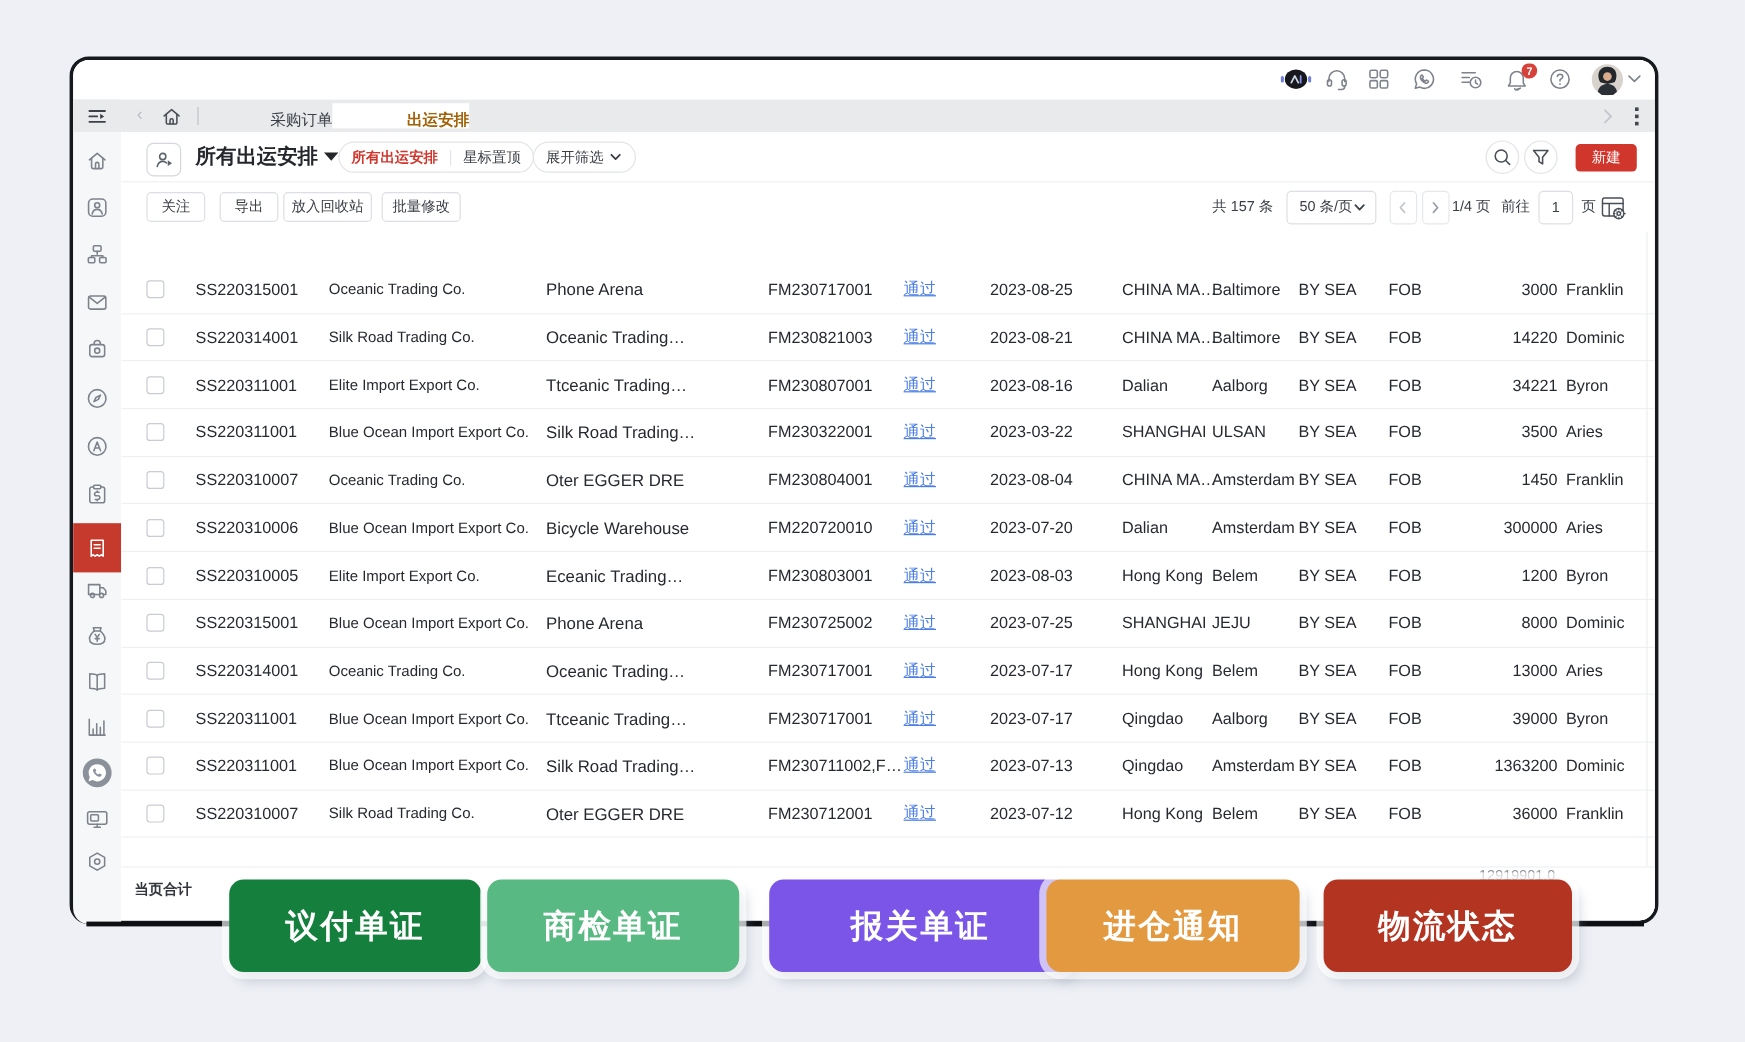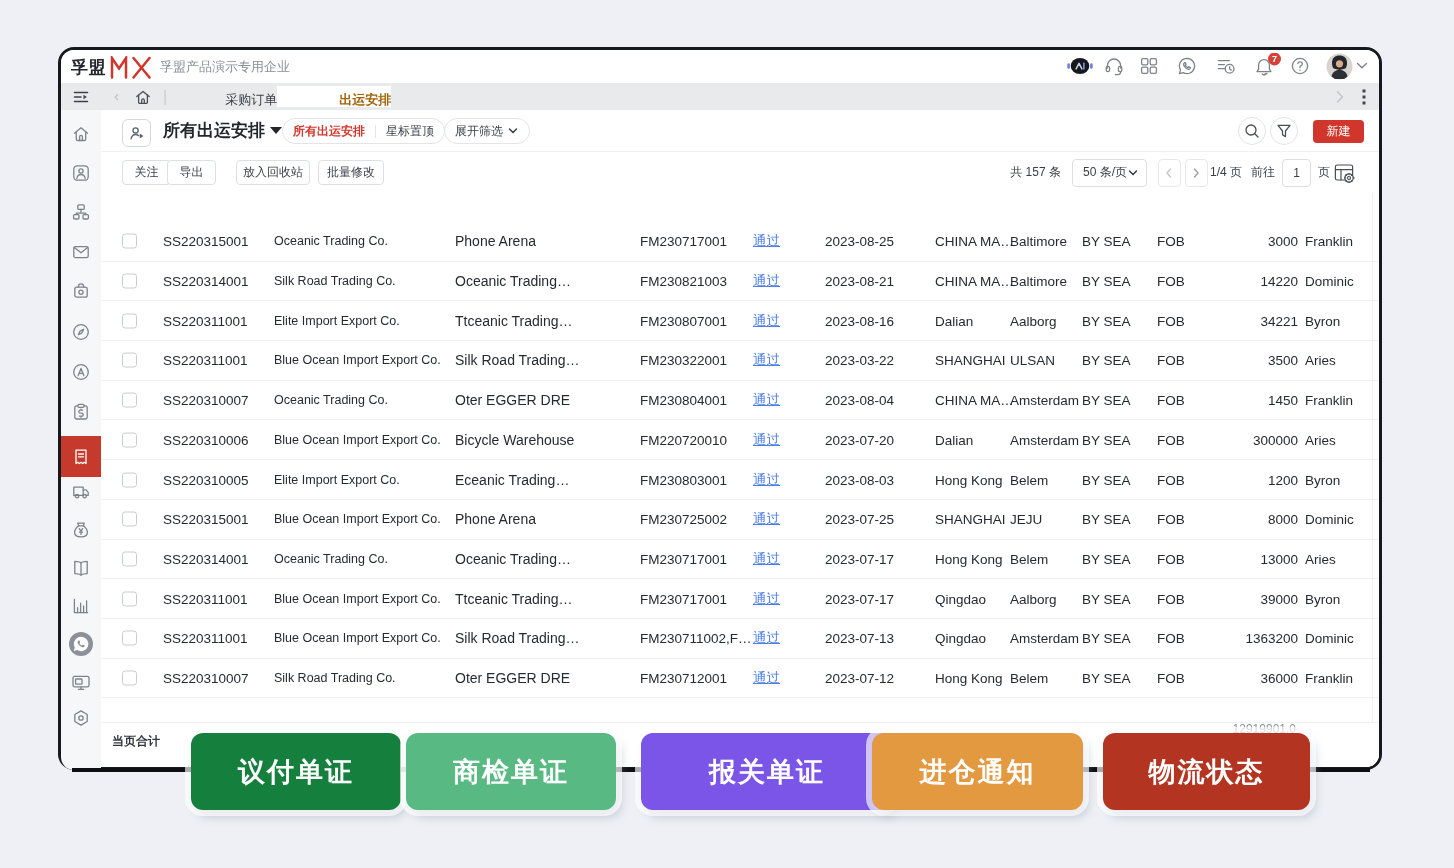--- a/index.html
+++ b/index.html
@@ -45,16 +45,6 @@
 <body>
 <div class="win">
   <div class="topbar">
-    <div class="logo">
-        <span class="zh">孚盟</span>
-        <span class="mx">
-          <svg width="42" height="23" viewBox="0 0 42 23" fill="none" stroke="#d0362c" stroke-width="2.5" stroke-linecap="round" xmlns="http://www.w3.org/2000/svg">
-            <path d="M2 21.5V2l7 10.5L16 2v19.5"></path>
-            <path d="m23.5 2 16 19.5M39.5 2l-16 19.5"></path>
-          </svg>
-        </span>
-        <span class="co">孚盟产品演示专用企业</span>
-      </div>
     <div class="ticons">
         <span style="display:flex;align-items:center;margin-left:0px">
           <svg width="26" height="18" viewBox="0 0 26 18" xmlns="http://www.w3.org/2000/svg">

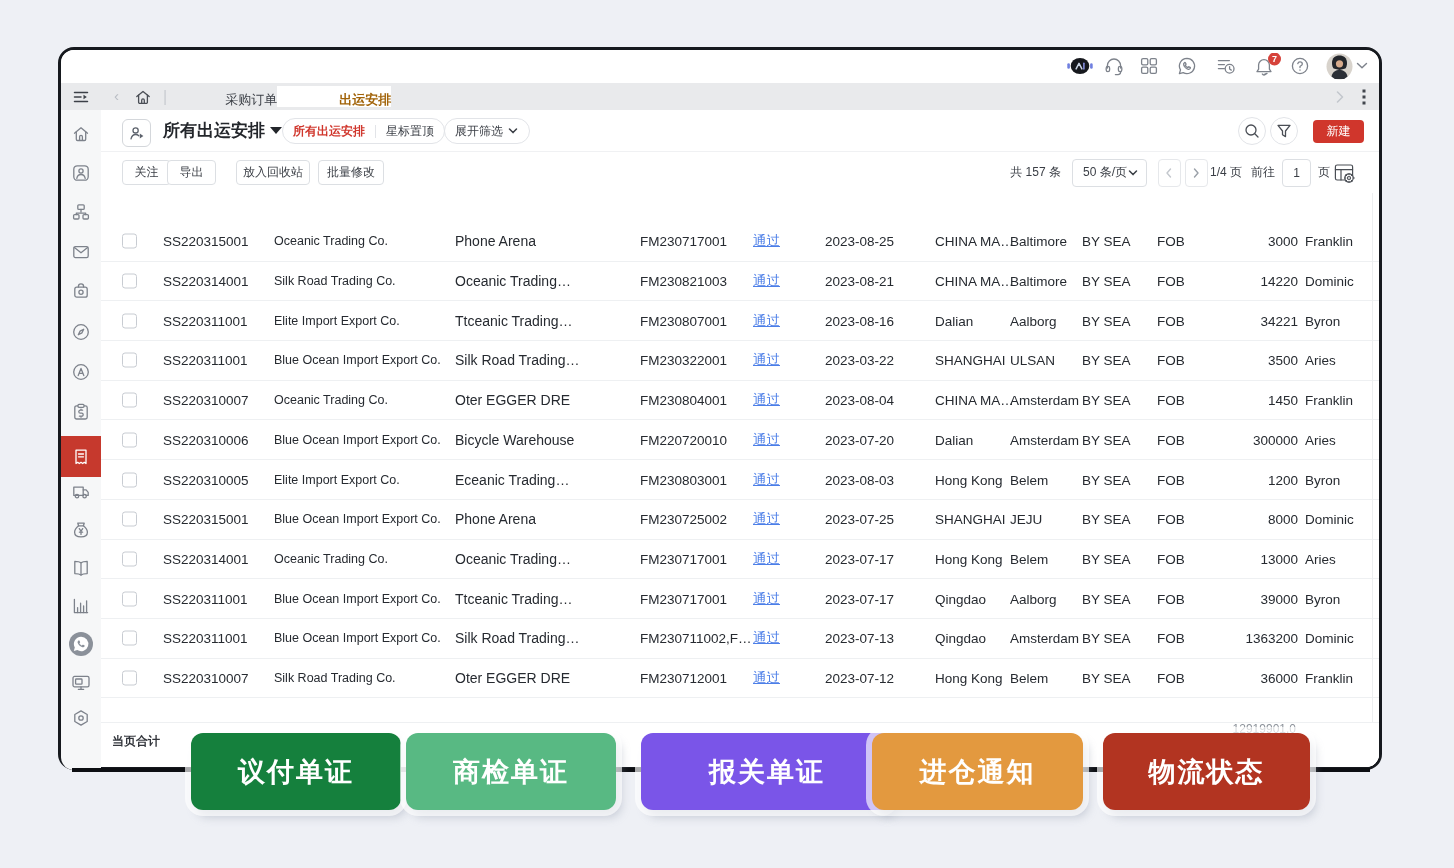--- a/index.html
+++ b/index.html
@@ -290,7 +290,7 @@
     </div>
     <div class="tool2">
       <div class="btn" style="left:21px;width:49px">关注</div>
-      <div class="btn" style="left:66px;width:49px">导出</div>
+      <div class="btn" style="left:82px;width:49px">导出</div>
       <div class="btn" style="left:135px;width:74px">放入回收站</div>
       <div class="btn" style="left:217px;width:66px">批量修改</div>
       <div class="pgn">共 157 条<span style="margin-left:11px;display:inline-flex;align-items:center;justify-content:flex-end;width:75px;height:28px;border:1px solid #dcdfe3;border-radius:4px;padding:0 7px">50 条/页<svg width="12" height="12" viewBox="0 0 12 12" fill="none" stroke="#7d828b" stroke-width="1.3" stroke-linecap="round" stroke-linejoin="round" xmlns="http://www.w3.org/2000/svg">

